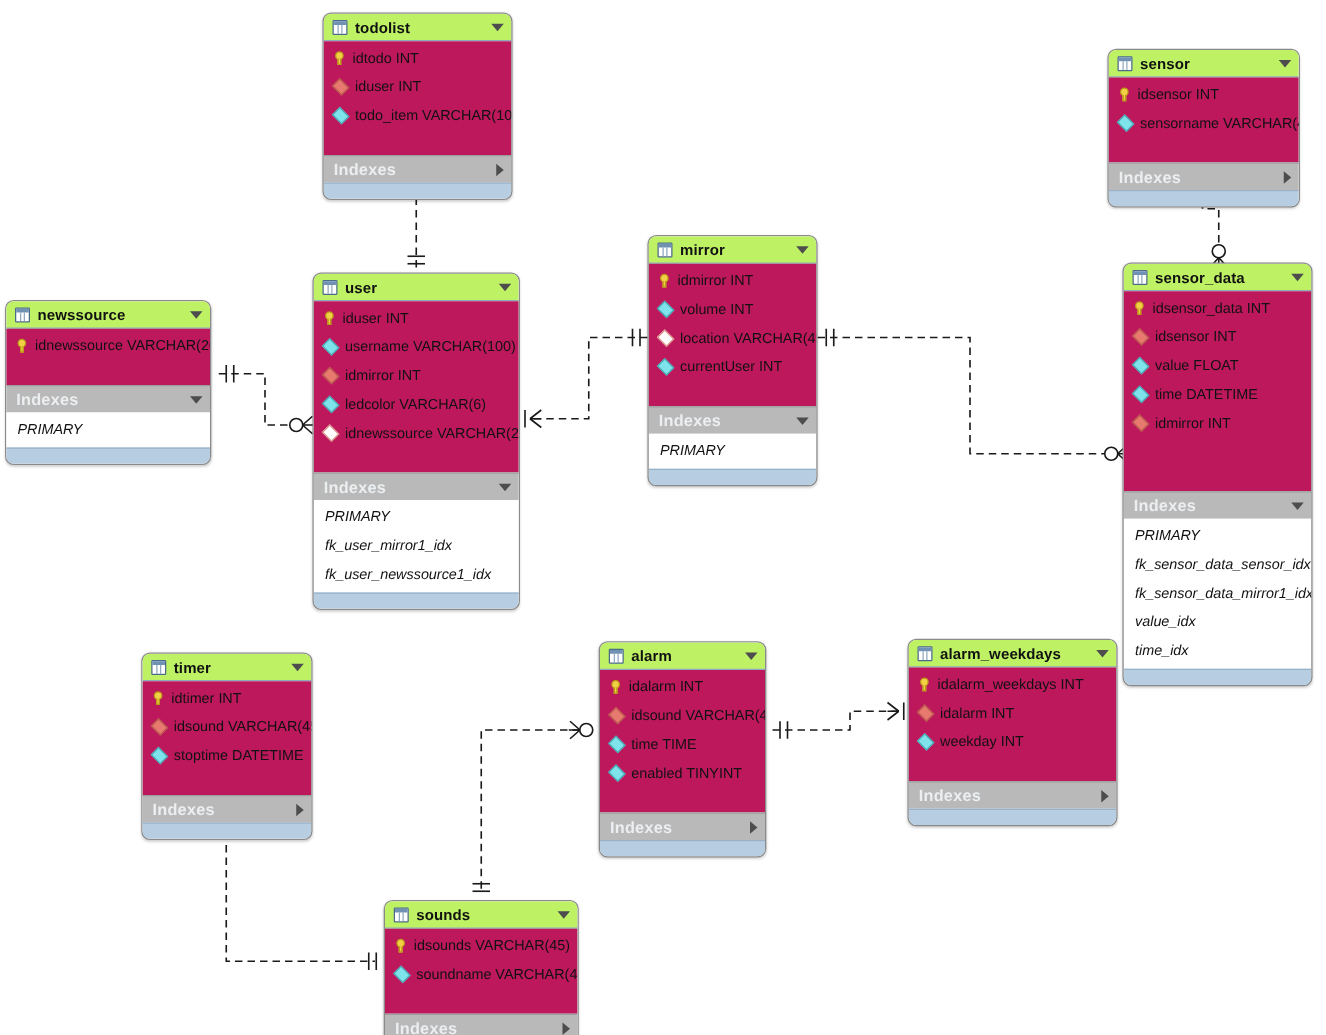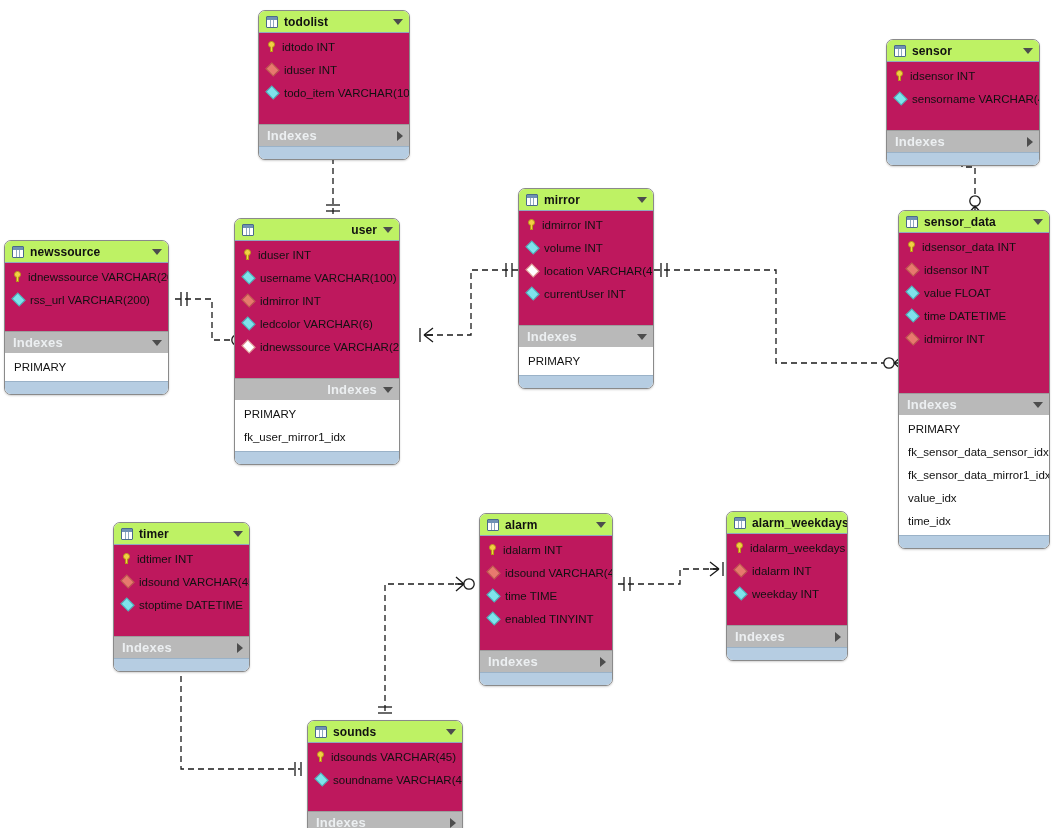--- a/index.html
+++ b/index.html
@@ -278,7 +278,7 @@
         </div>
         <div class="foot"></div>
       </div>
-      <div class="tbl" style="left: 234px; top: 218px; width: 166px; text-align: right;">
+      <div class="tbl" style="left: 250px; top: 218px; width: 166px;">
         <div class="tbl-title">
           <span class="tbl-icon"></span>
           <span class="tbl-name">user</span>

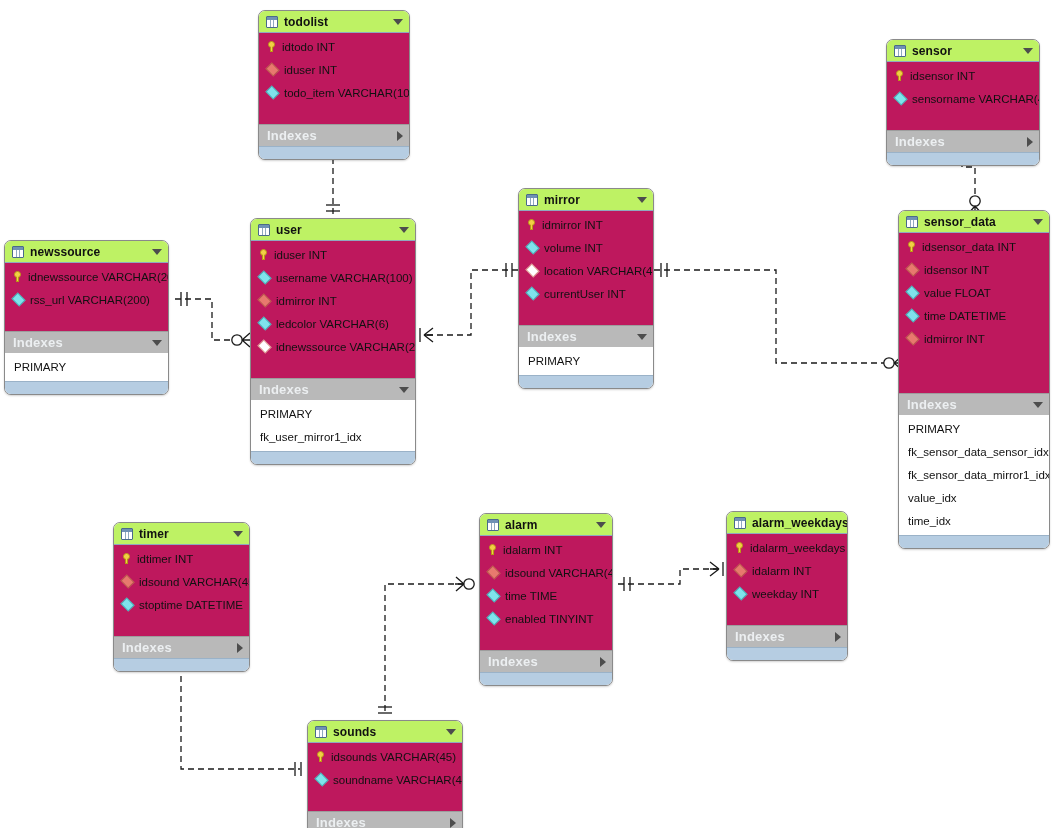--- a/index.html
+++ b/index.html
@@ -262,10 +262,6 @@
             <span class="gl key"></span>
             <span>idnewssource VARCHAR(20)</span>
           </div>
-          <div class="col">
-            <span class="gl dia cyan"></span>
-            <span>rss_url VARCHAR(200)</span>
-          </div>
         </div>
         <div class="idx-bar">
           <span class="lbl">Indexes</span>

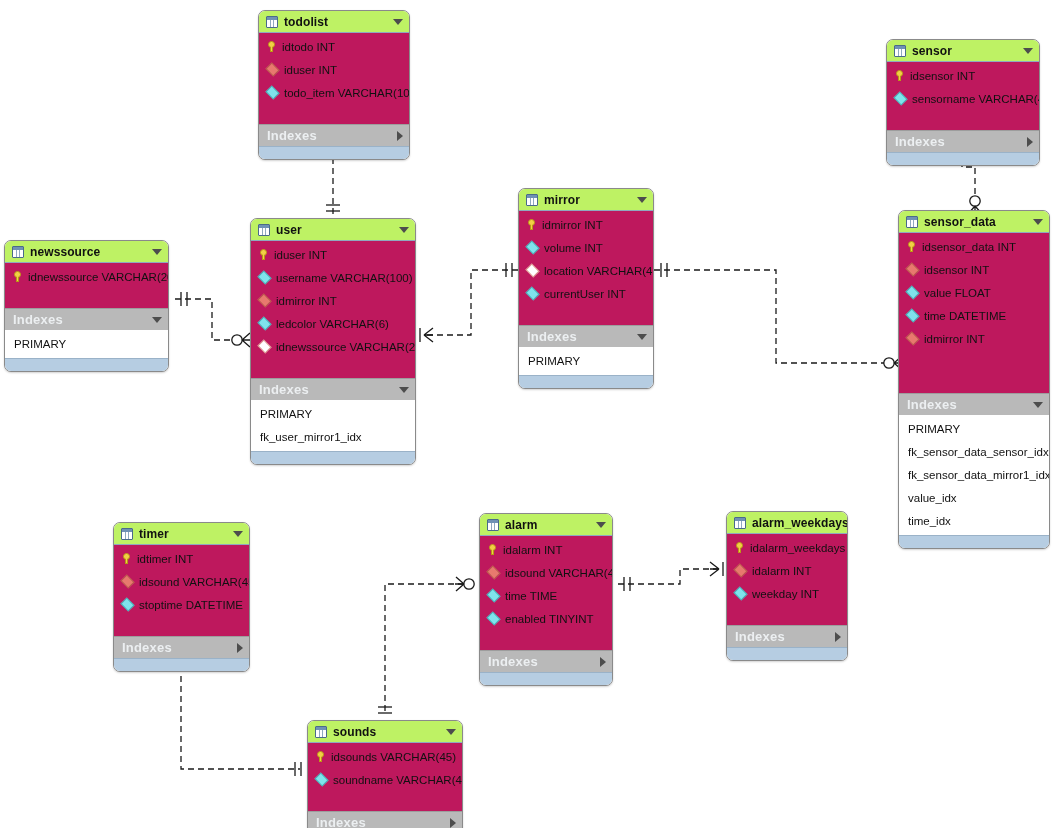--- a/index.html
+++ b/index.html
@@ -111,7 +111,7 @@
     white-space:nowrap;letter-spacing:.2px;
   }
   .idx-list{background:#ffffff;padding:2px 0 3px 0;}
-  .idx-list .col{padding-left:9px;}
+  .idx-list .col{padding-left:9px;font-style:italic;}
   .foot{height:12px;background:#b6cde2;border-top:1px solid #9ab2c8;}
 </style>
 </head>

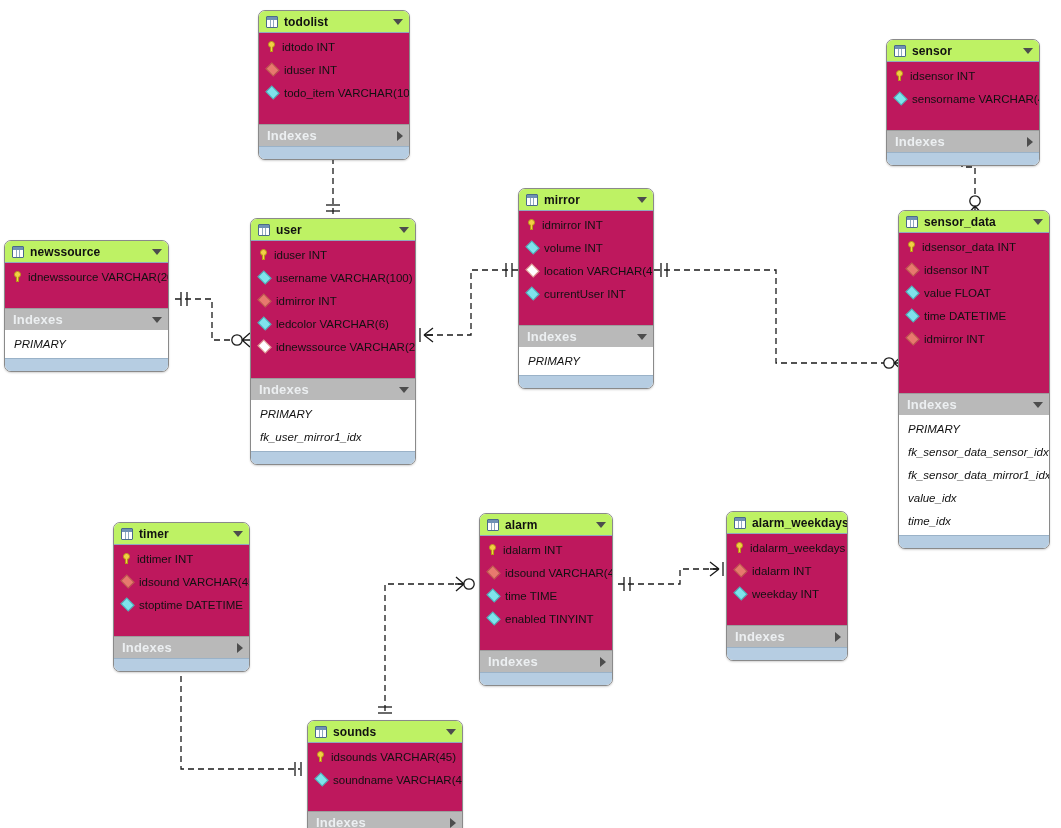--- a/index.html
+++ b/index.html
@@ -313,6 +313,9 @@
           <div class="col">
             <span>fk_user_mirror1_idx</span>
           </div>
+          <div class="col">
+            <span>fk_user_newssource1_idx</span>
+          </div>
         </div>
         <div class="foot"></div>
       </div>

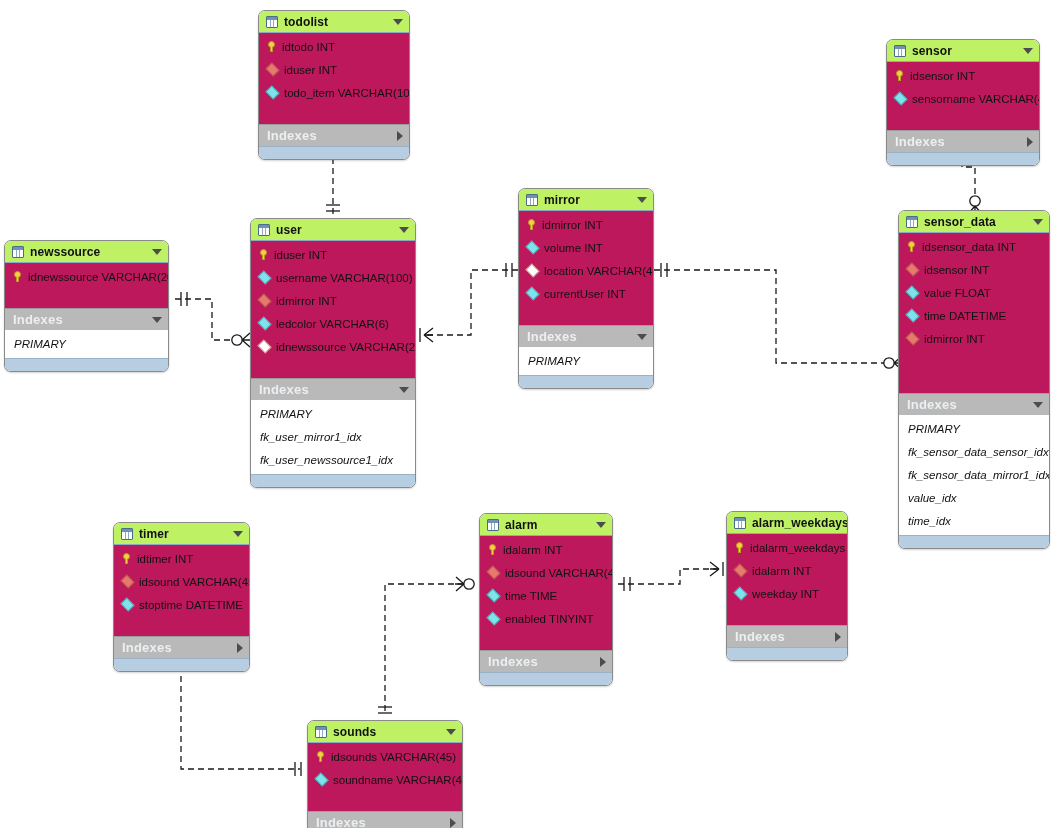--- a/index.html
+++ b/index.html
@@ -462,7 +462,7 @@
         </div>
         <div class="foot"></div>
       </div>
-      <div class="tbl" style="left: 726px; top: 511px; width: 122px;">
+      <div class="tbl" style="left: 726px; top: 511px; width: 168px;">
         <div class="tbl-title">
           <span class="tbl-icon"></span>
           <span class="tbl-name">alarm_weekdays</span>

